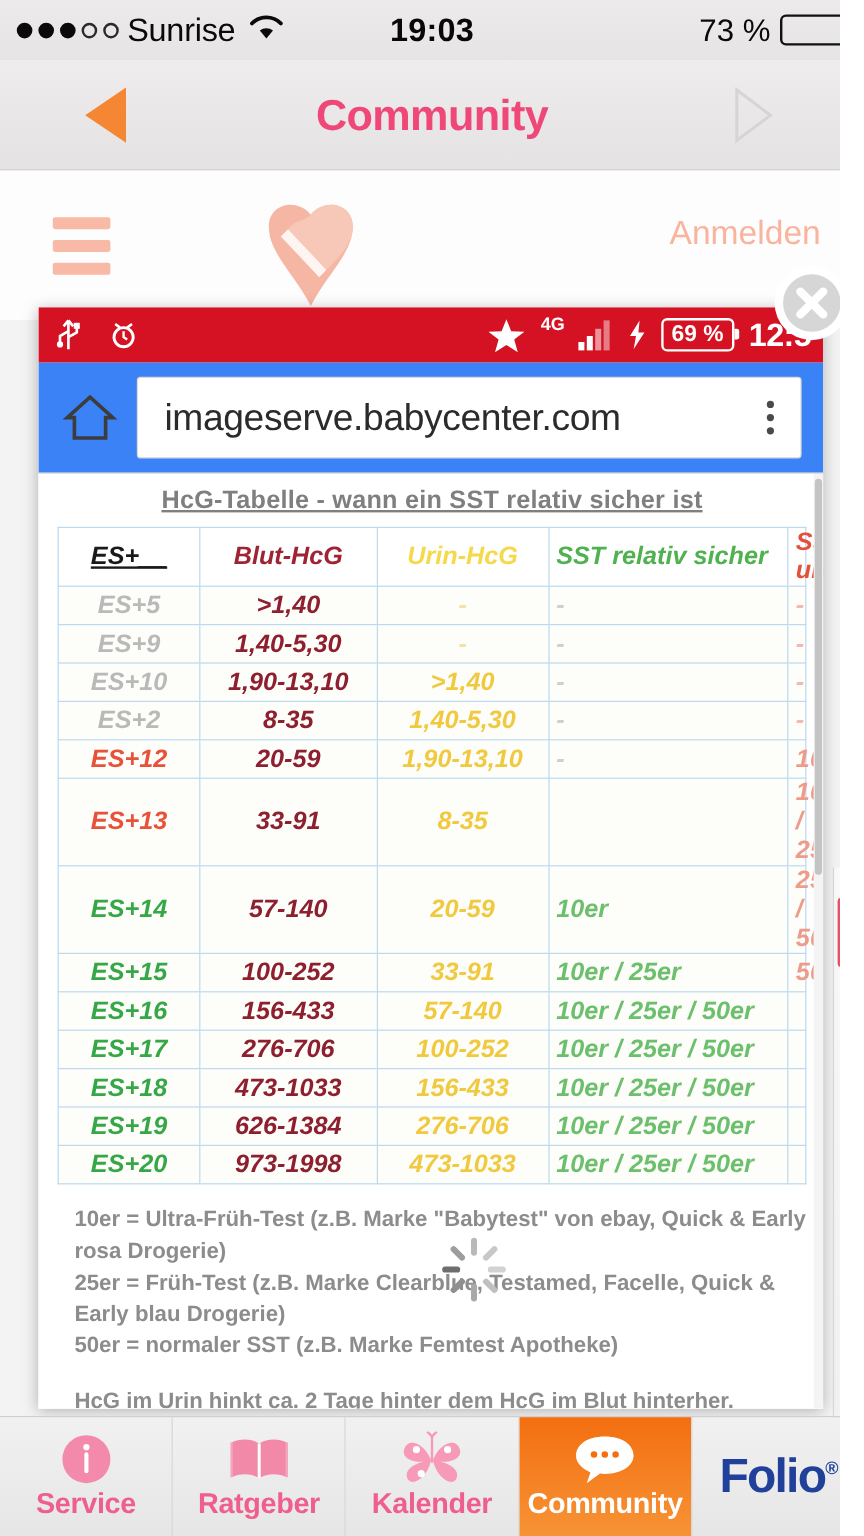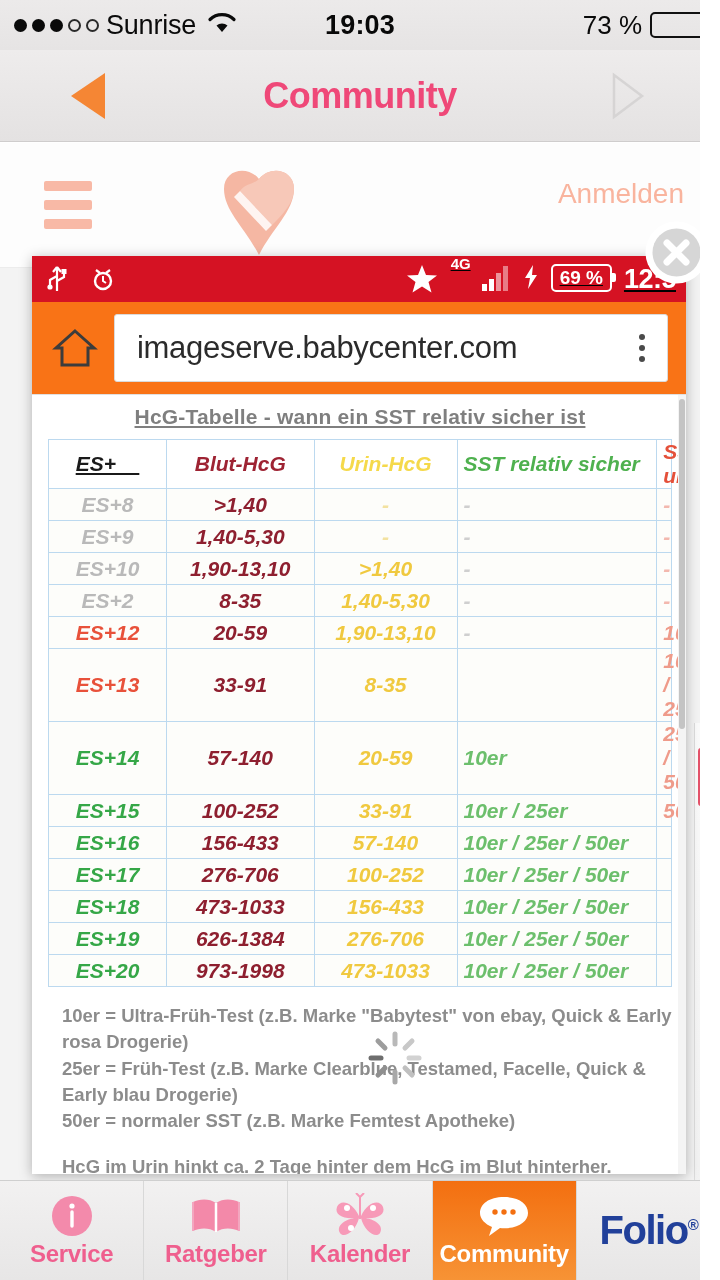--- a/index.html
+++ b/index.html
@@ -107,7 +107,7 @@
   }
   .and-left { display: flex; align-items: center; gap: 24px; }
   .and-right {
-    position: absolute; right: 10px; display: flex; align-items: flex-start; gap: 12px; text-decoration: underline;
+    position: absolute; right: 10px; display: flex; align-items: center; gap: 12px;
   }
   .net-4g { font-size: 15px; color: #fff; font-weight: bold; position: relative; top: -9px; right: -2px;}
   .batt-badge {

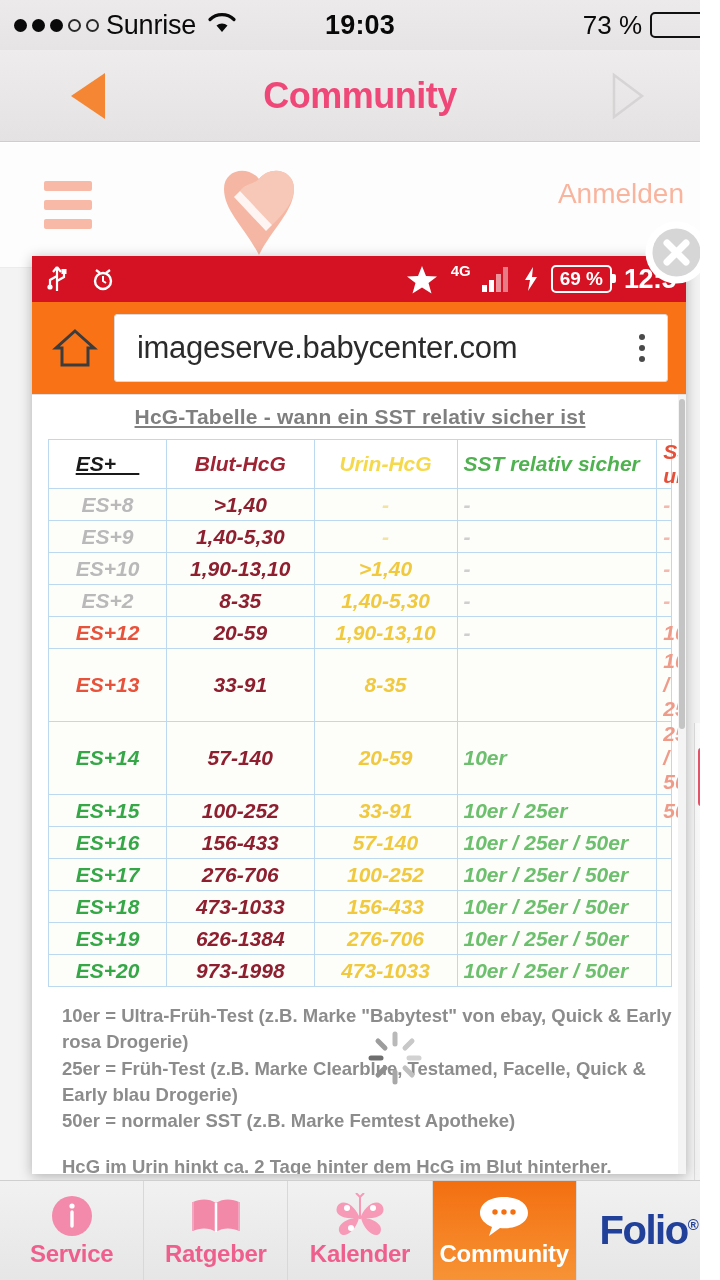--- a/index.html
+++ b/index.html
@@ -121,7 +121,7 @@
   .and-clock { font-size: 27px; color: #fff; font-weight: bold; letter-spacing: -0.5px; }
 
   .and-urlbar {
-    height: 92px; background: #f97316; display: flex; align-items: center;
+    height: 92px; background: #3b82f6; display: flex; align-items: center;
     padding: 0 18px; gap: 14px;
   }
   .url-pill {

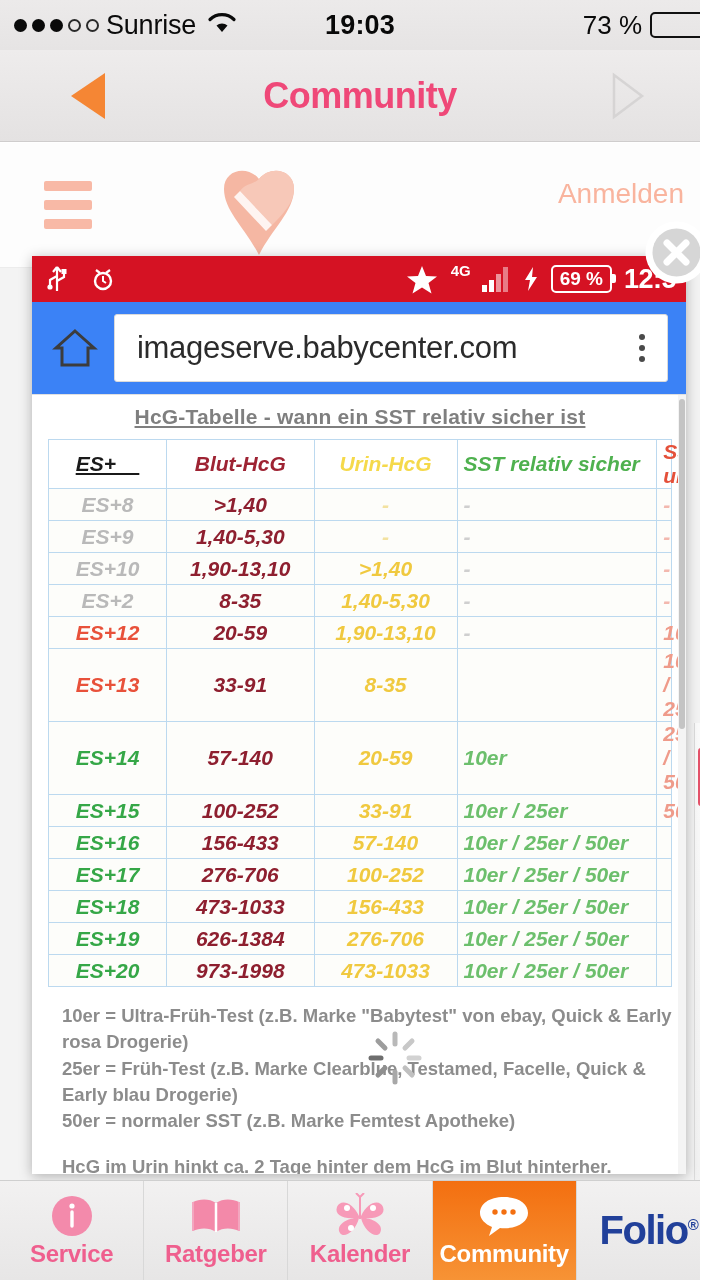--- a/index.html
+++ b/index.html
@@ -337,7 +337,7 @@
           </thead>
           <tbody id="hcg-body">
               <tr>
-                <td class="c1 tdcell es-grey">ES+8</td>
+                <td class="c1 tdcell es-grey">ES+5</td>
                 <td class="c2 tdcell blut">&gt;1,40</td>
                 <td class="c3 tdcell dash-y">-</td>
                 <td class="c4 tdcell dash-g">-</td>

